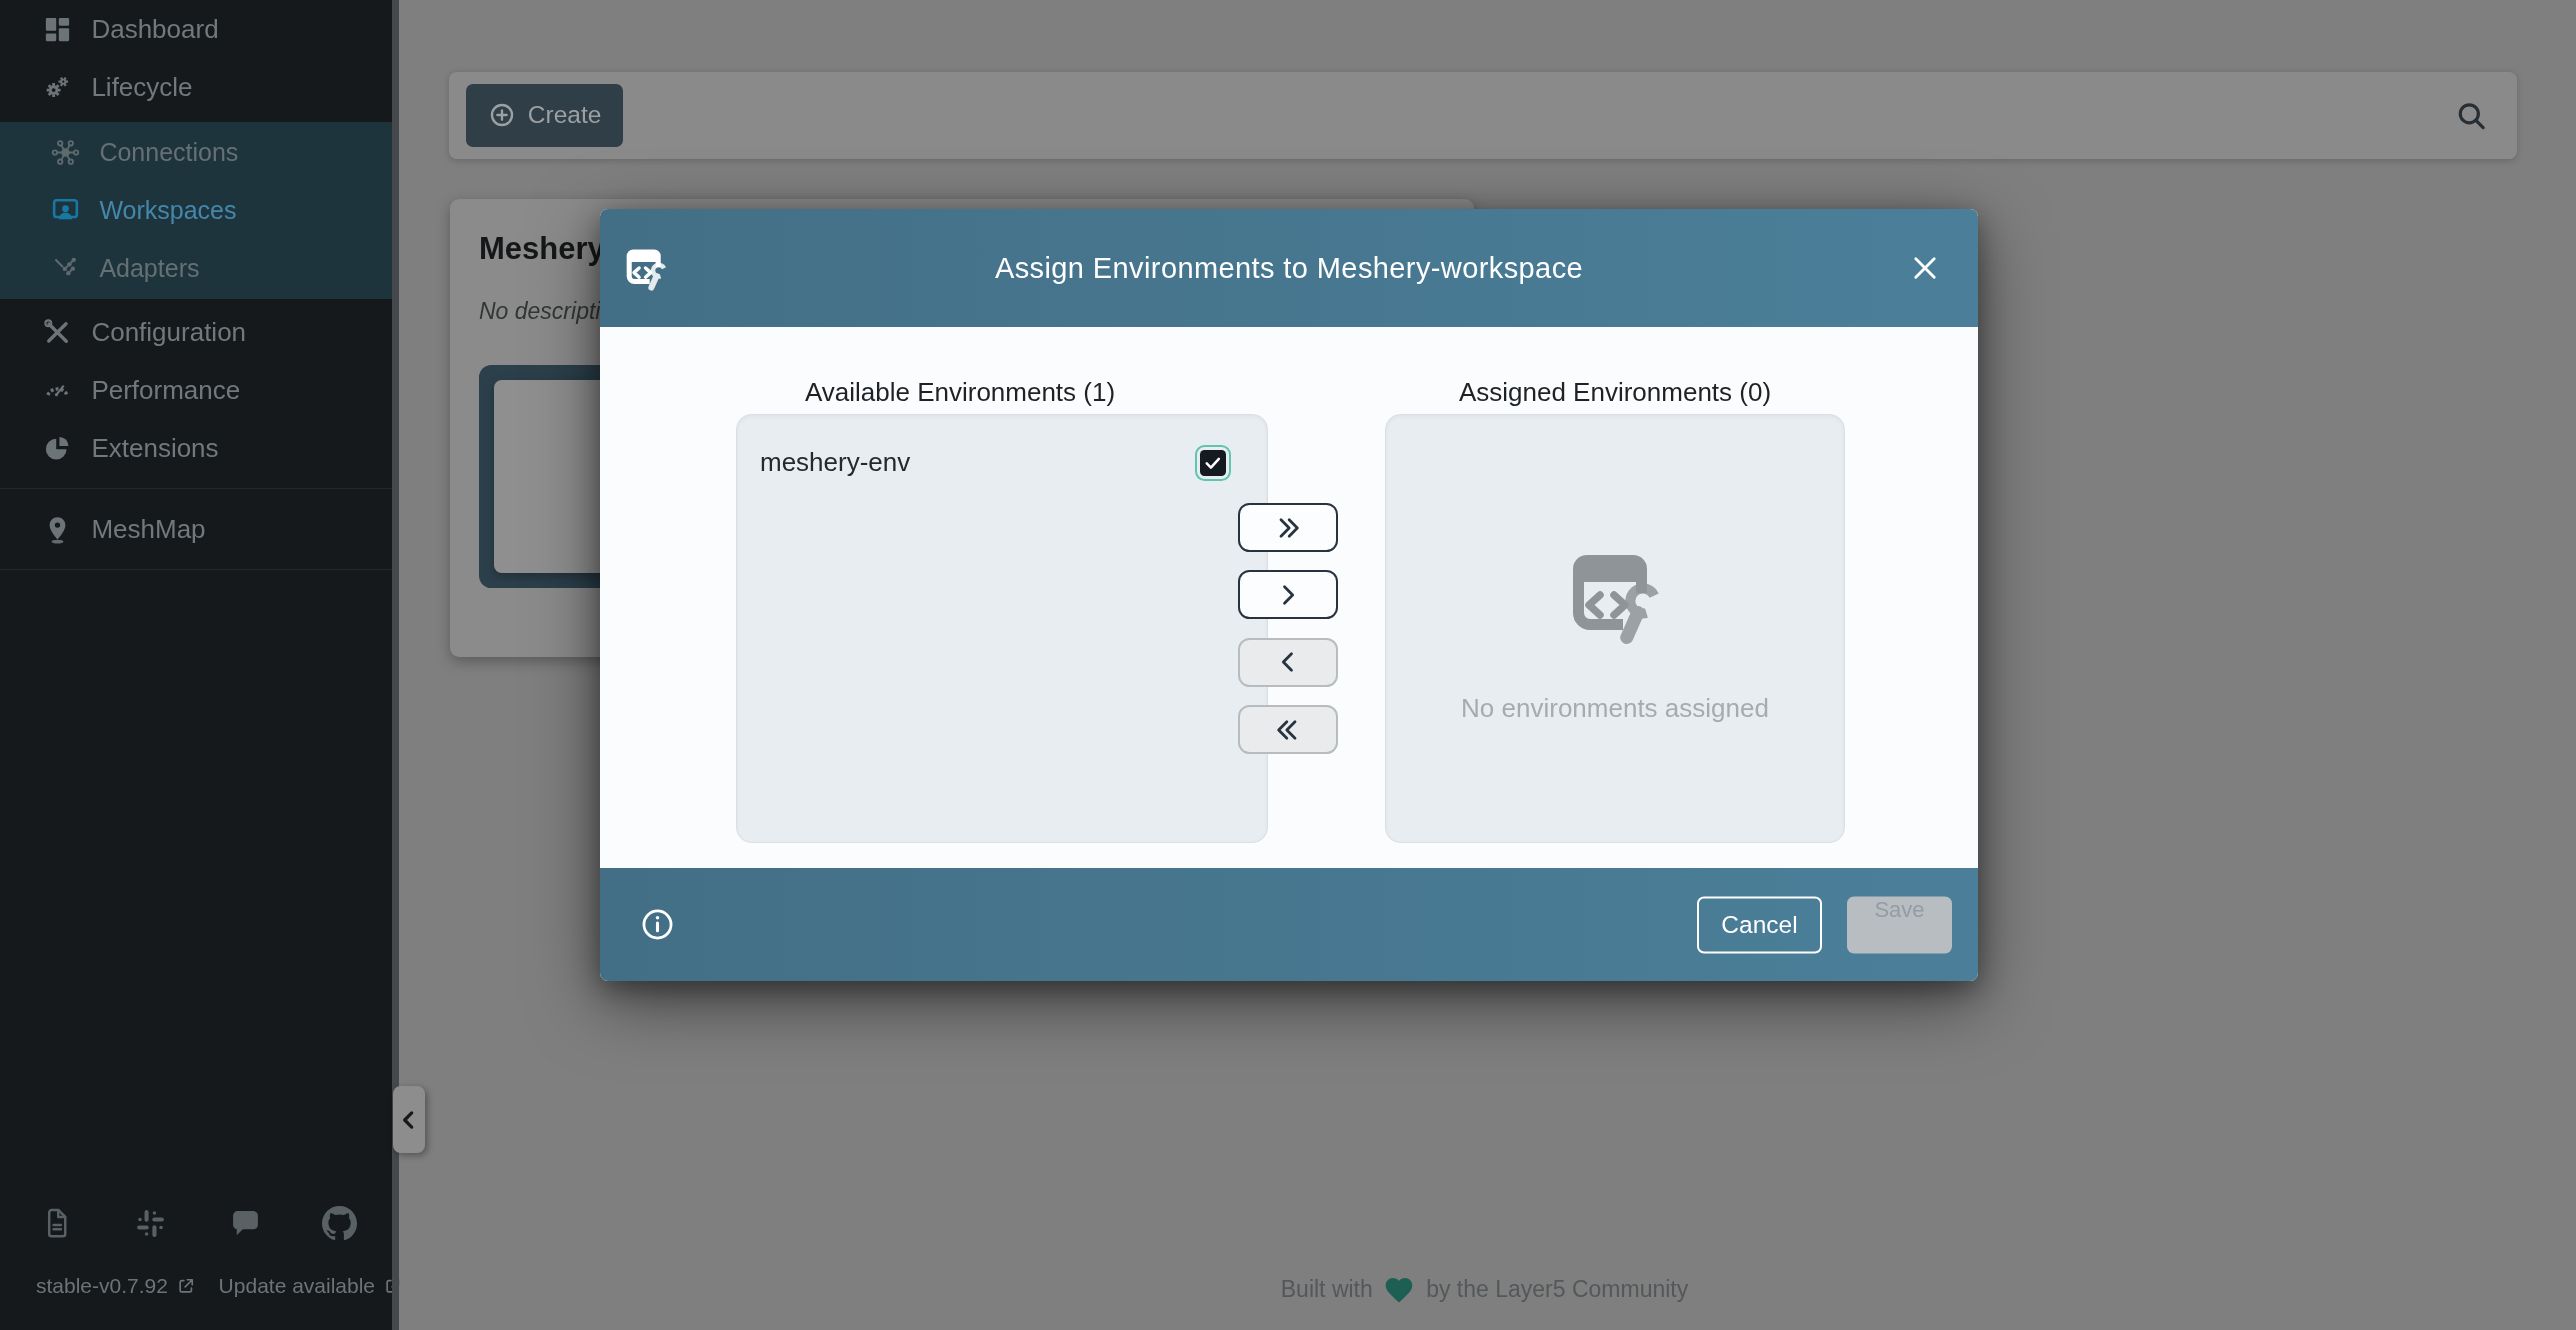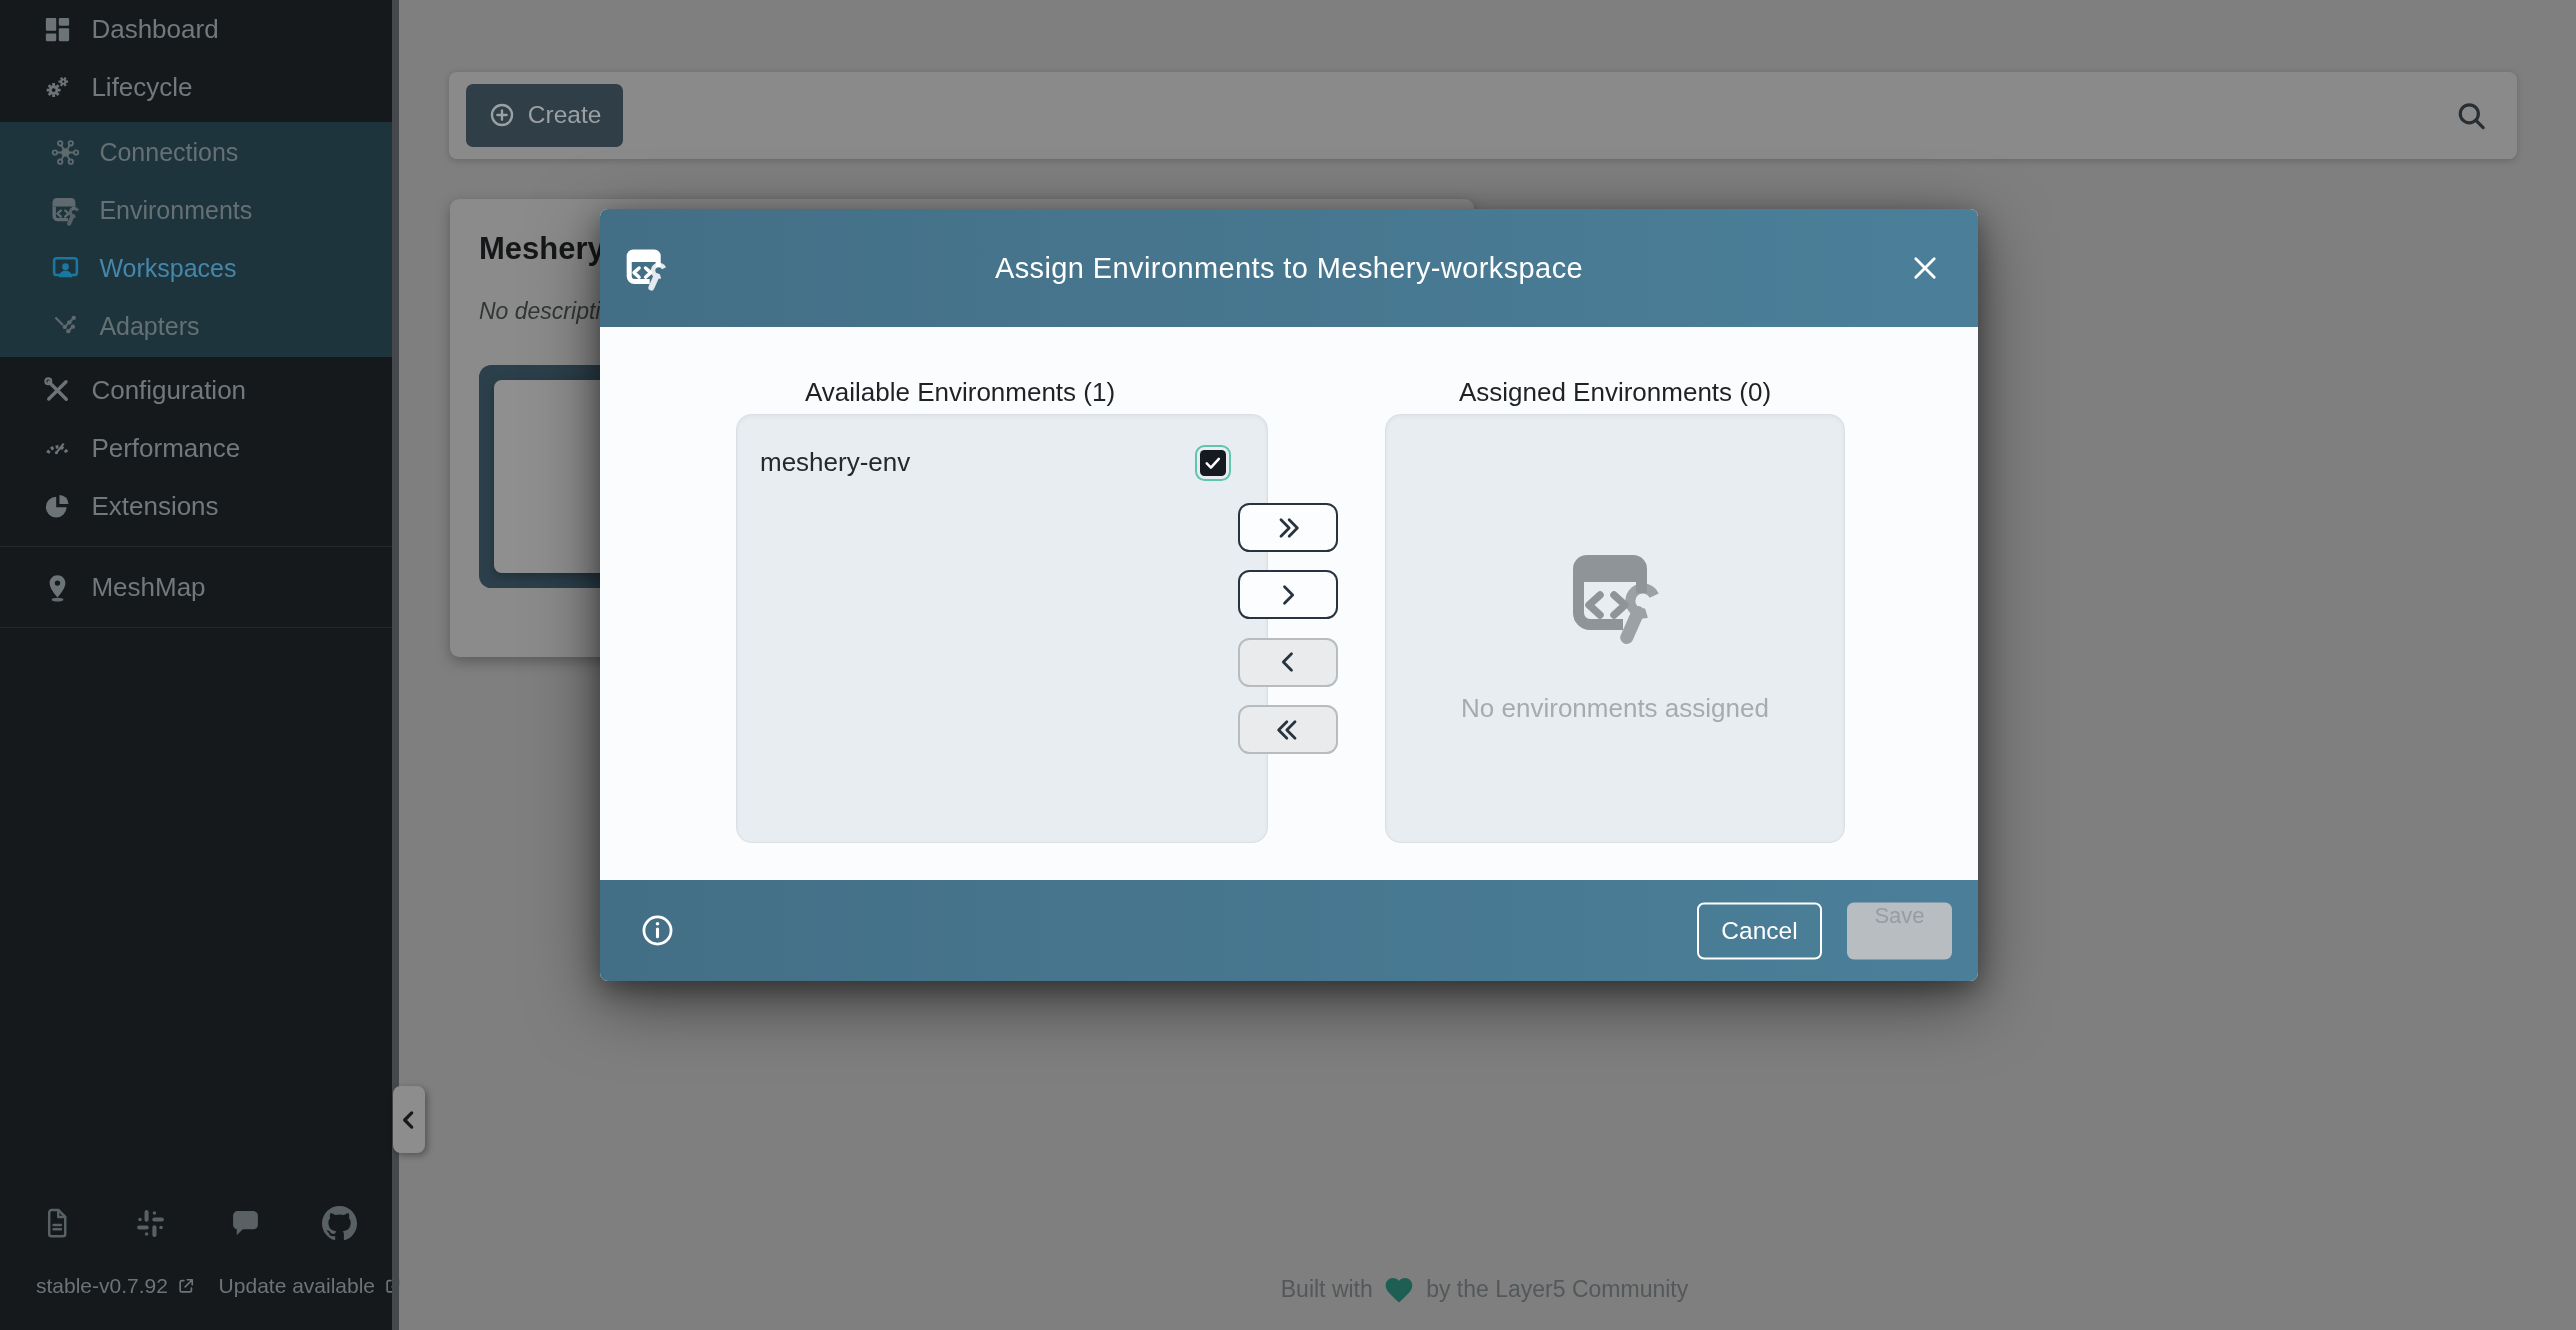--- a/index.html
+++ b/index.html
@@ -196,14 +196,6 @@
       </span>
       <span>Connections</span>
     </div>
-    <div class="s-item">
-      <span class="s-ic">
-        <svg viewBox="0 0 100 100">
-            <use href="#env-sym"></use>
-          </svg>
-      </span>
-      <span>Environments</span>
-    </div>
     <div class="s-item active">
       <span class="s-ic">
         <svg viewBox="0 0 24 24">

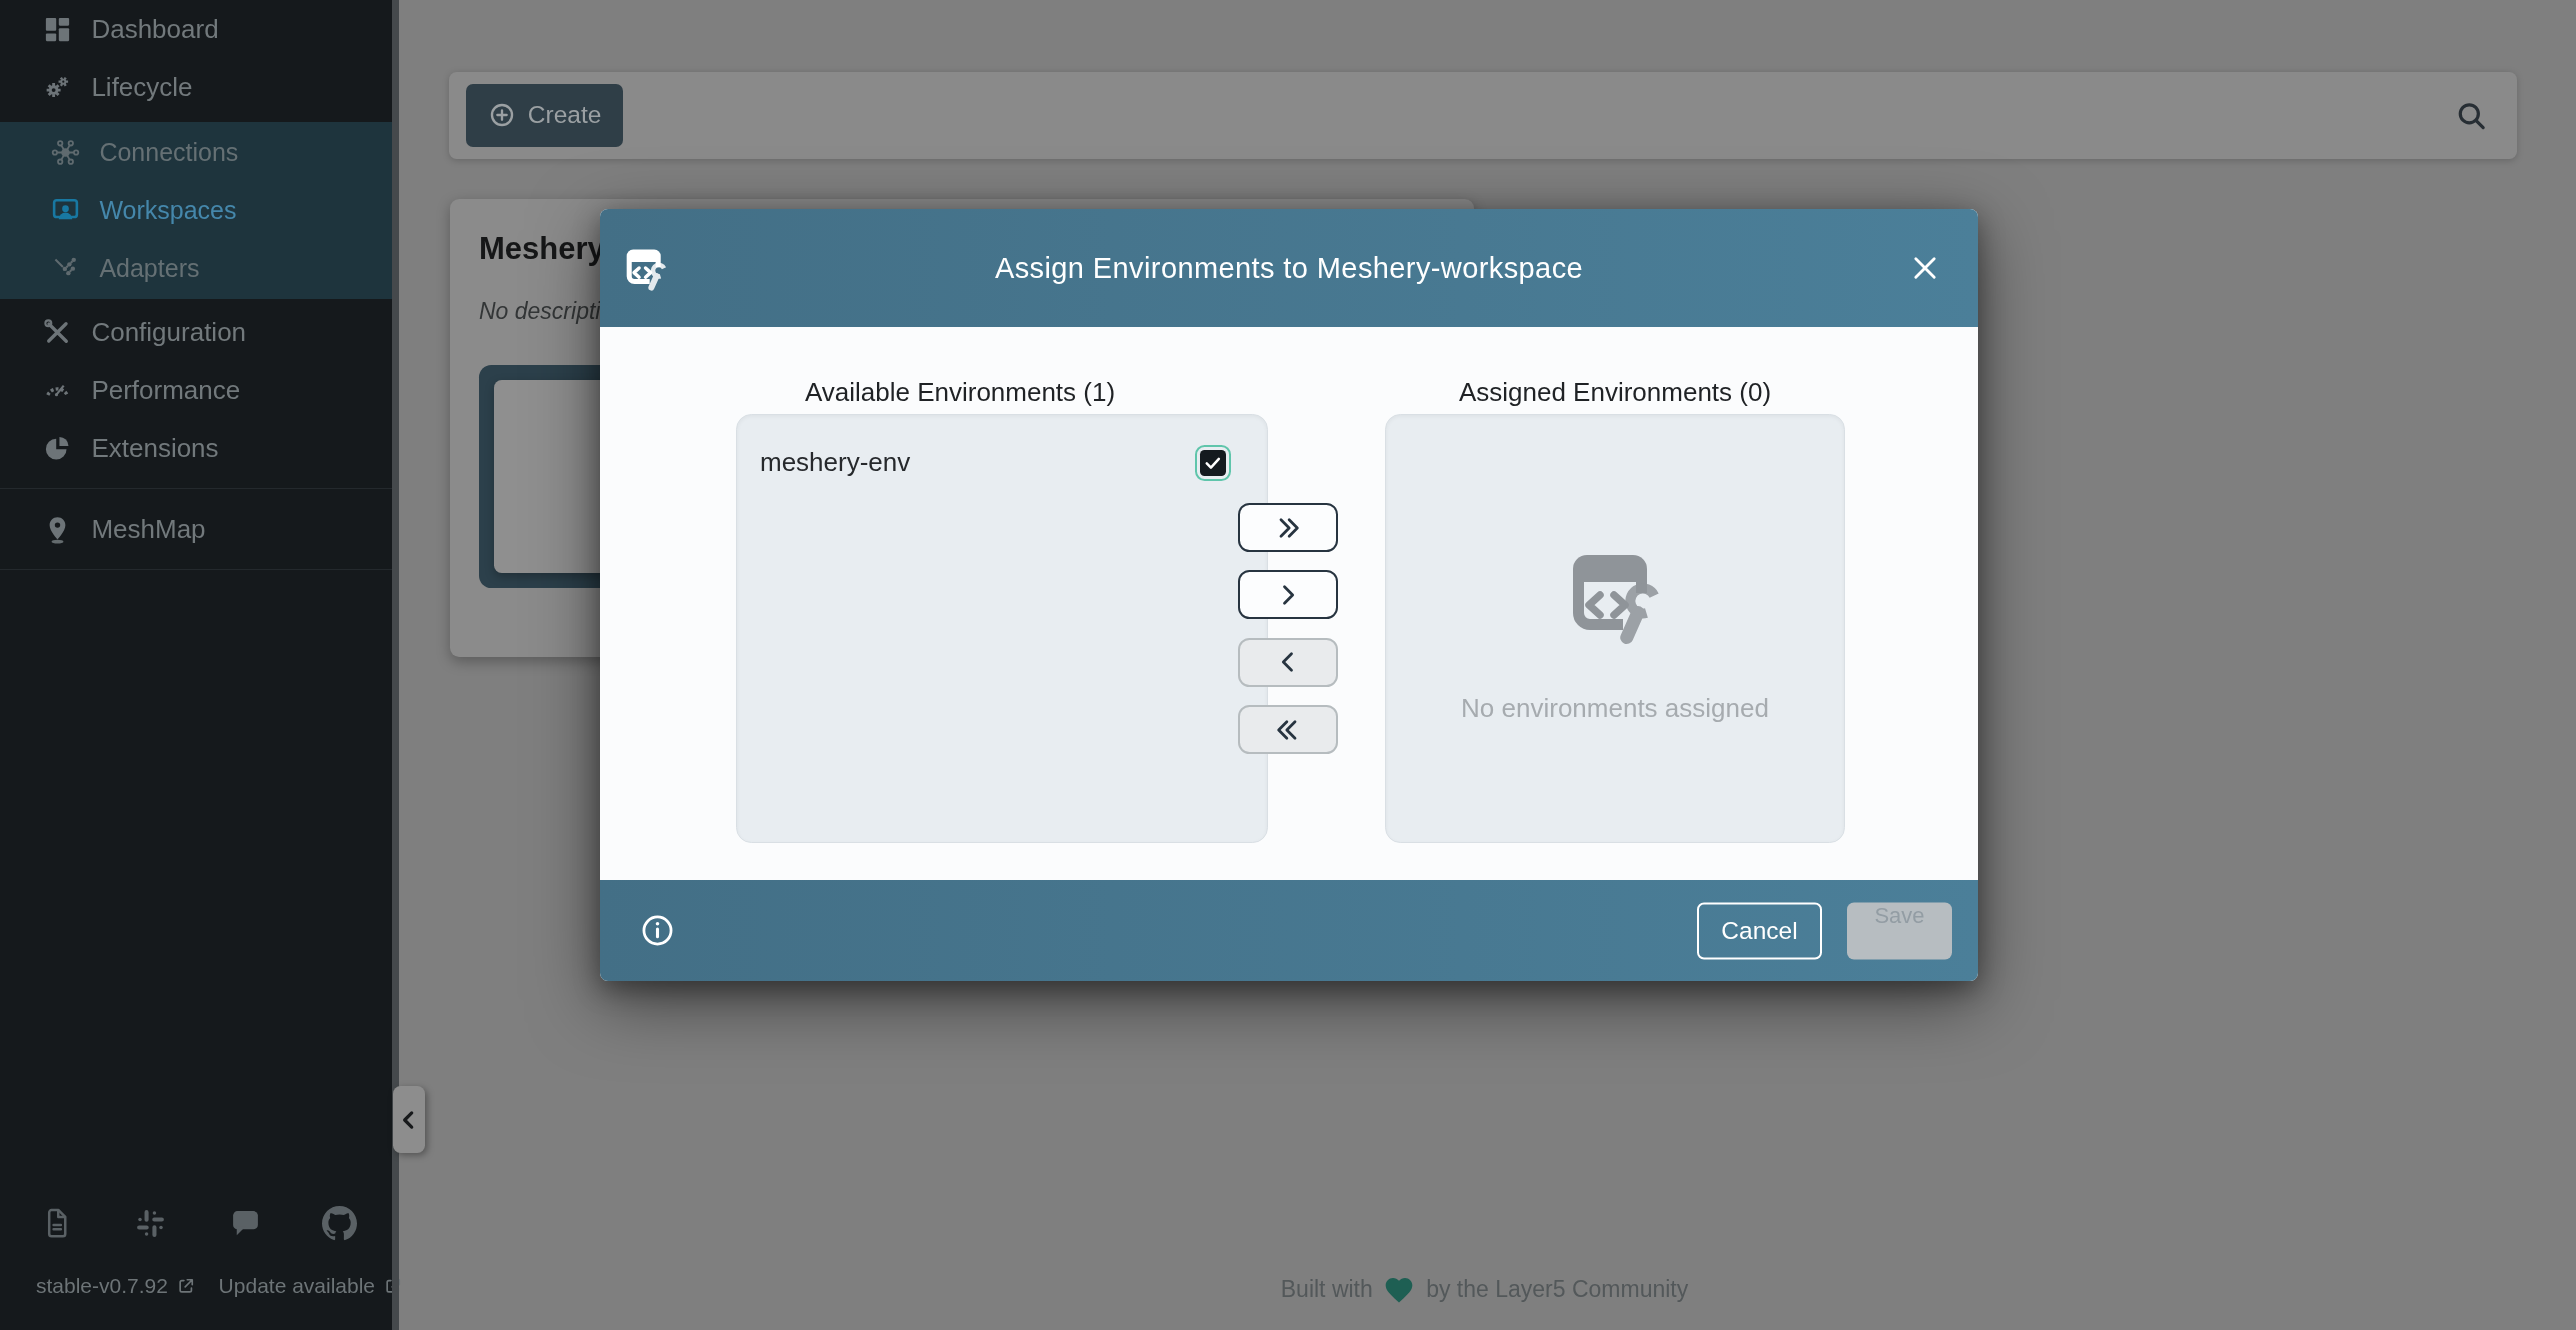--- a/index.html
+++ b/index.html
@@ -115,7 +115,7 @@
   .tbtn svg { width:28px; height:28px; }
   .tbtn.off { background:#e9ebed; border-color:#b6bcbf; cursor:default; }
 
-  .m-footer { flex:none; height:101px; background:linear-gradient(90deg,#436f86,#4b7f99); position:relative; display:flex; align-items:center; padding:0 26px; }
+  .m-footer { flex:none; height:113px; background:linear-gradient(90deg,#436f86,#4b7f99); position:relative; display:flex; align-items:center; padding:0 26px; }
   .info-btn { width:44px; height:44px; margin-left:9.2px; color:#ffffff; display:flex; align-items:center; justify-content:center; cursor:pointer; }
   .info-btn svg { width:37px; height:37px; }
   .cancel-btn {

